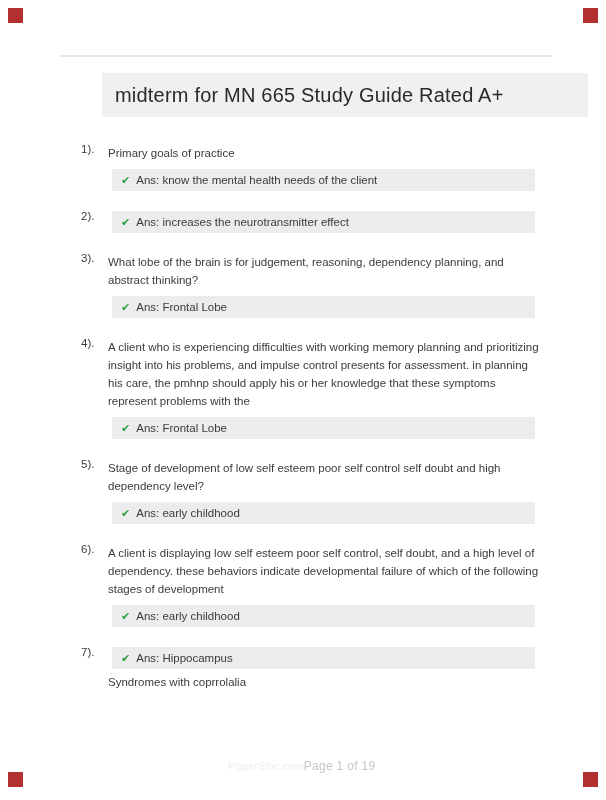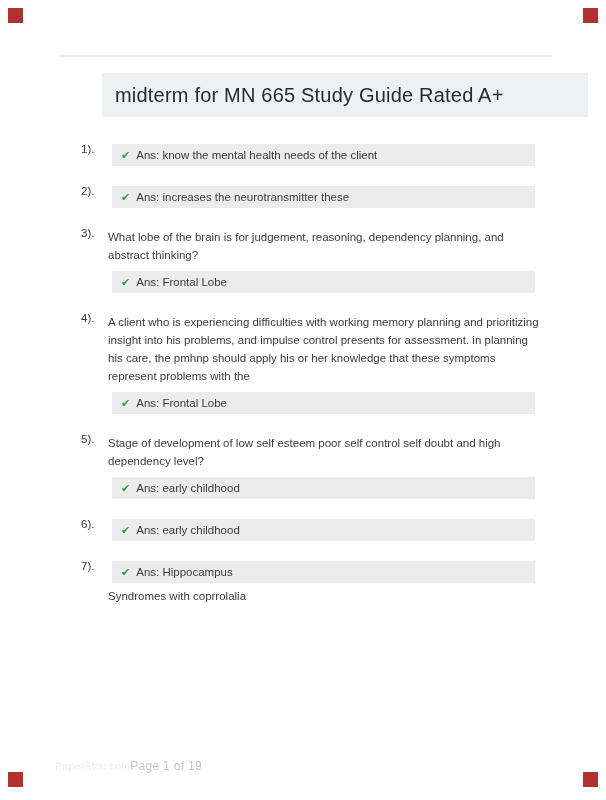--- a/index.html
+++ b/index.html
@@ -90,6 +90,7 @@
   <div class="q-item">
     <div class="q-row">
       <span class="q-num">1).</span>
+      <div class="q-text">Primary goals of practice</div>
     </div>
     <div class="ans-box">
       <span class="check">✔</span>

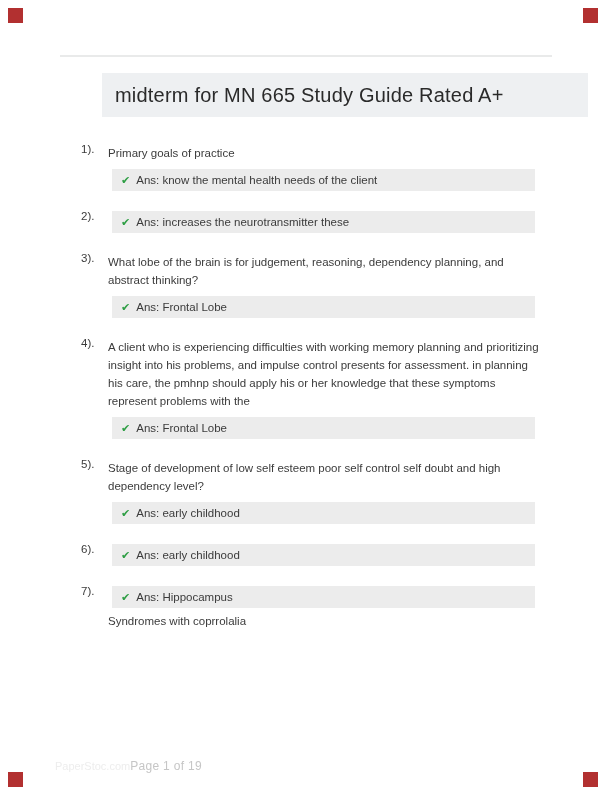--- a/index.html
+++ b/index.html
@@ -104,7 +104,7 @@
     </div>
     <div class="ans-box">
       <span class="check">✔</span>
-      <span class="ans-text">Ans: increases the neurotransmitter these</span>
+      <span class="ans-text">Ans: increases the neurotransmitter effect</span>
     </div>
   </div>
 

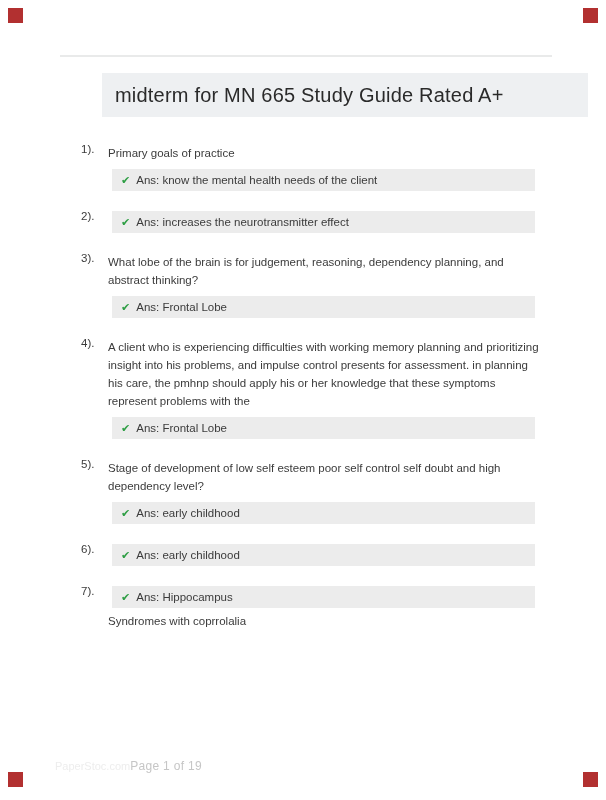--- a/index.html
+++ b/index.html
@@ -144,6 +144,7 @@
   <div class="q-item">
     <div class="q-row">
       <span class="q-num">6).</span>
+      <div class="q-text">A client is displaying low self esteem poor self control, self doubt, and a high level of dependency. these behaviors indicate developmental failure of which of the following stages of development</div>
     </div>
     <div class="ans-box">
       <span class="check">✔</span>

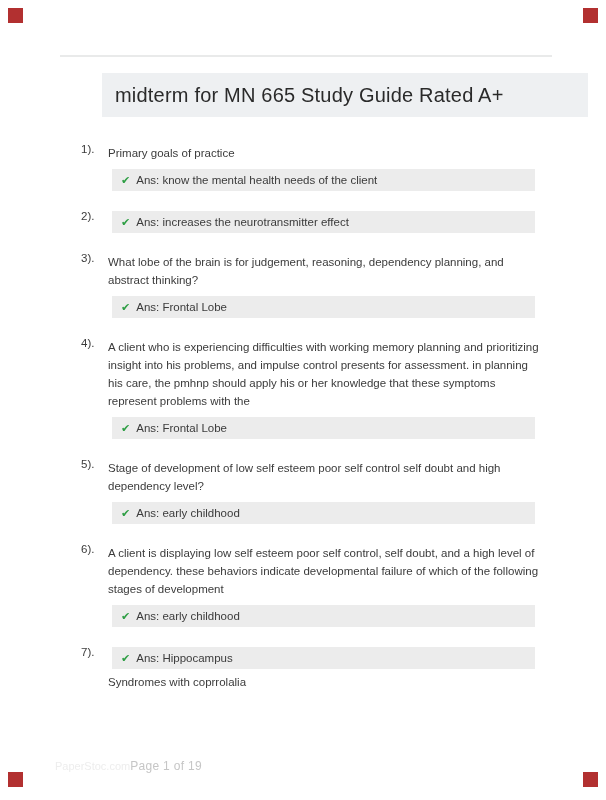--- a/index.html
+++ b/index.html
@@ -64,7 +64,7 @@
 
   .footer{
     position:absolute;left:55px;right:57px;top:759px;
-    display:flex;justify-content:flex-start;align-items:baseline;
+    display:flex;justify-content:center;align-items:baseline;
   }
   .watermark{font-size:11px;color:#ededed;}
   .pageno{font-size:12px;color:#c6c6c6;letter-spacing:.3px;}

